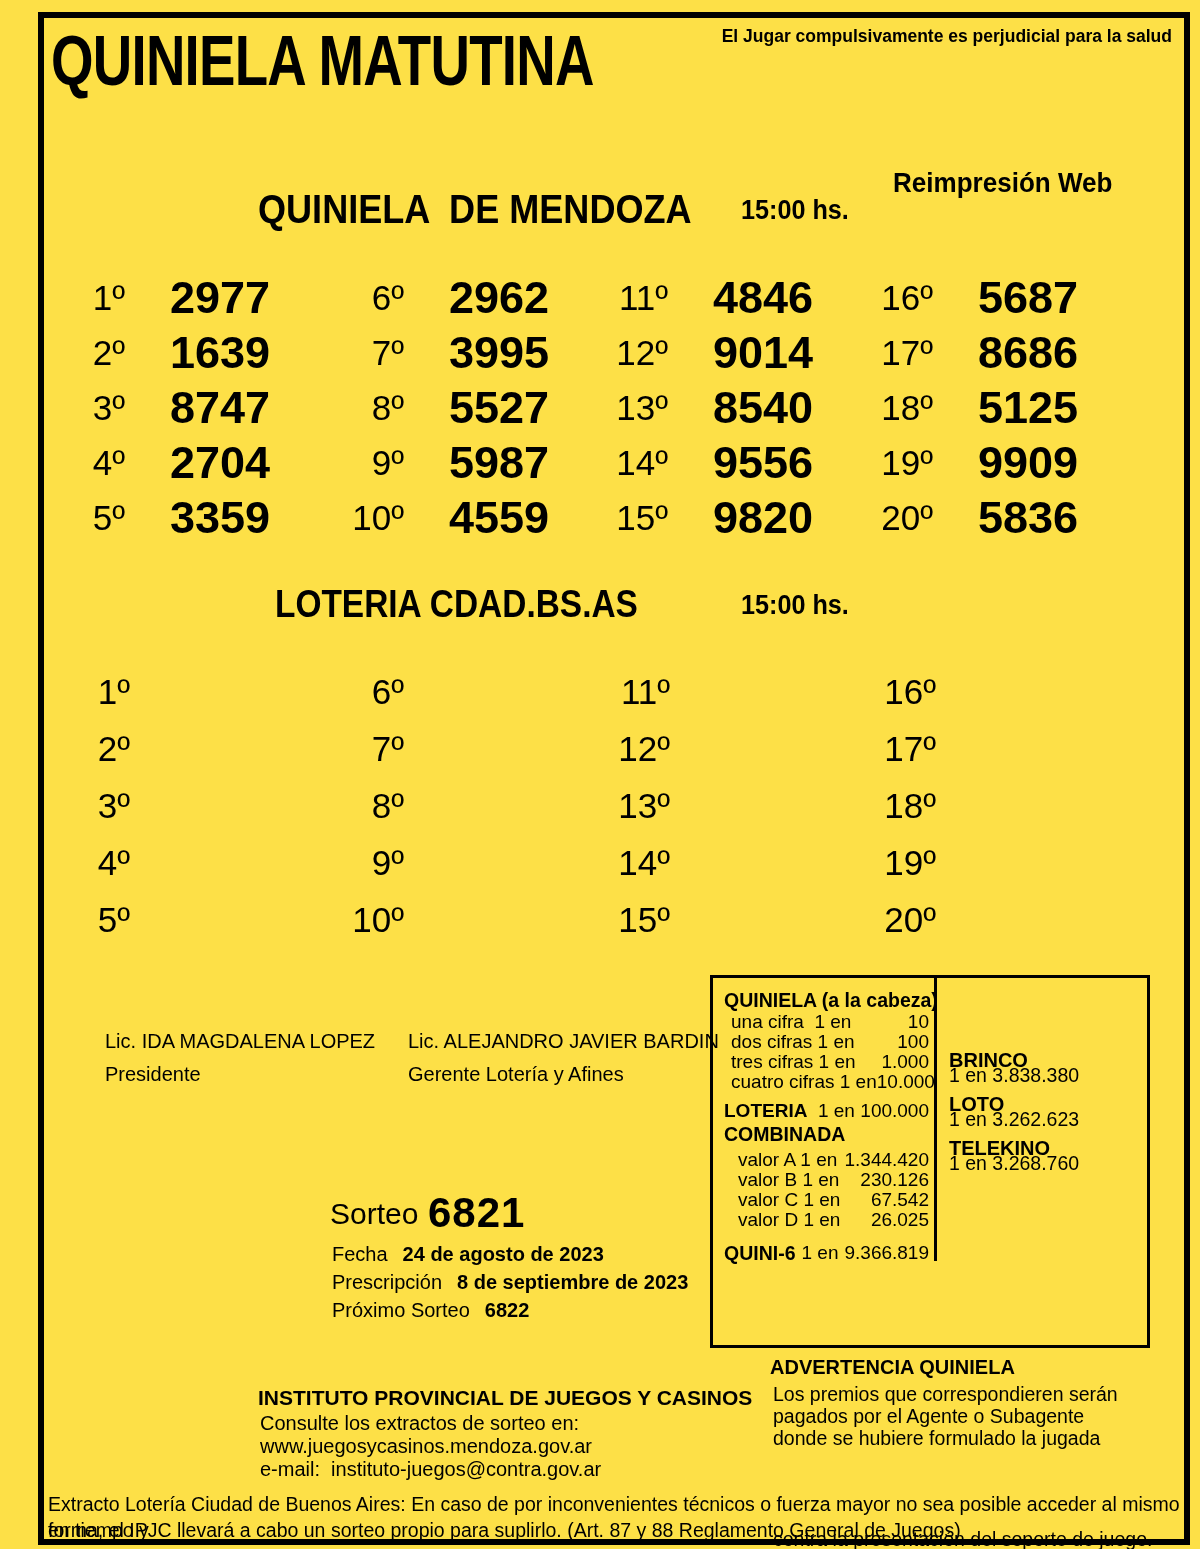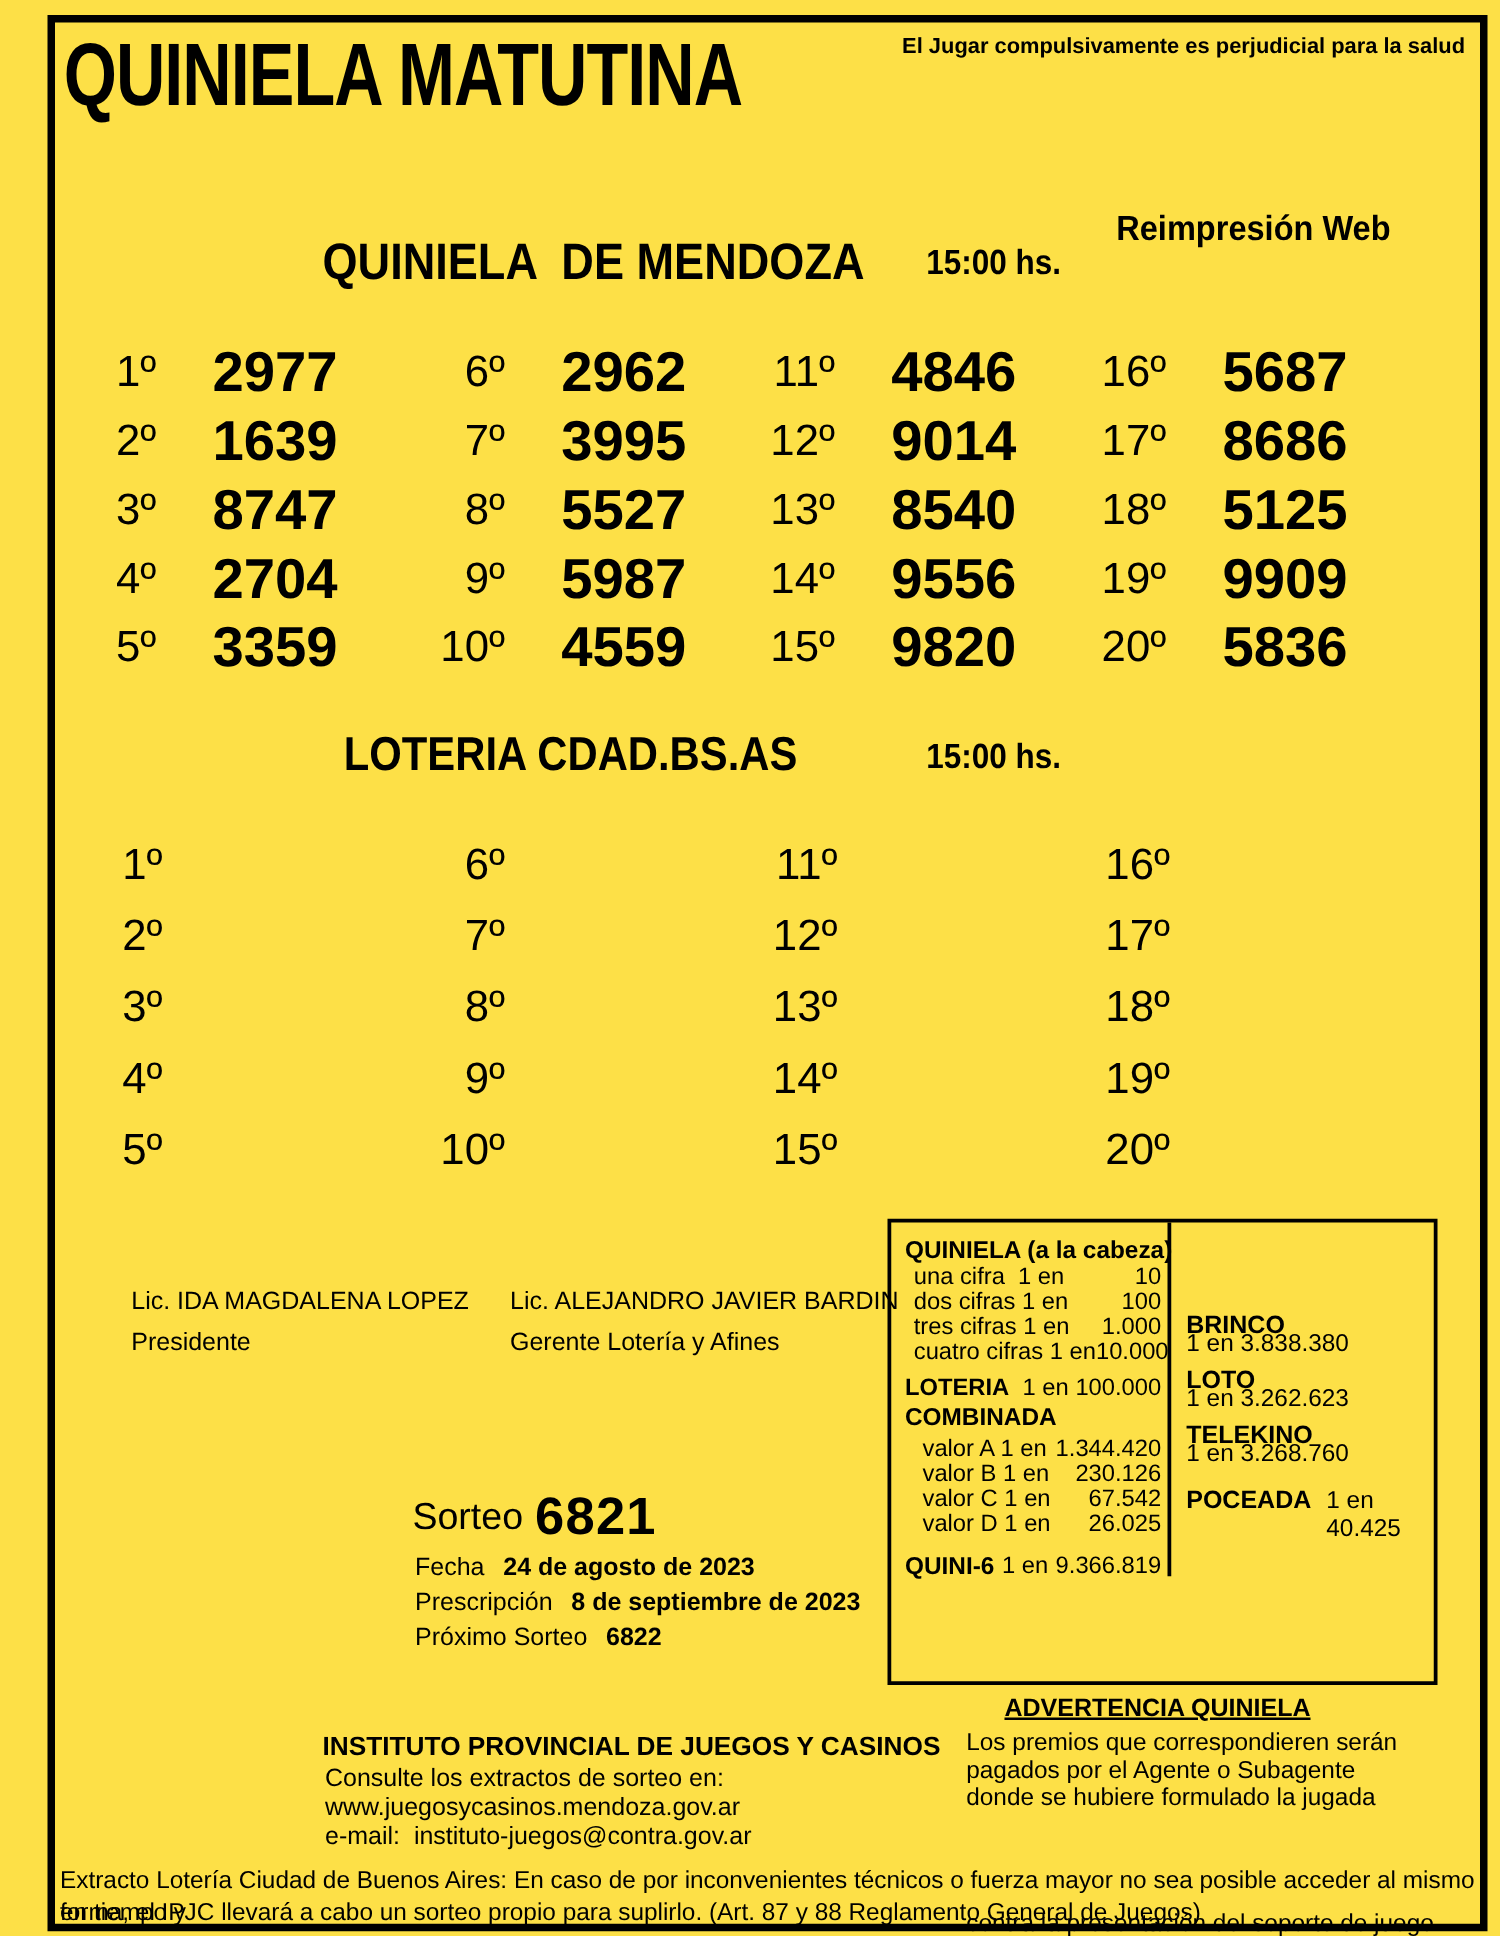--- a/index.html
+++ b/index.html
@@ -319,10 +319,6 @@
           <div class="game-name">TELEKINO</div>
           <div class="game-val">1 en 3.268.760</div>
         </div>
-        <div class="poceada-row">
-          <span class="game-name">POCEADA</span>
-          <span style="font-size:19.5px;">1 en 40.425</span>
-        </div>
       </div>
     </div>
   </div>

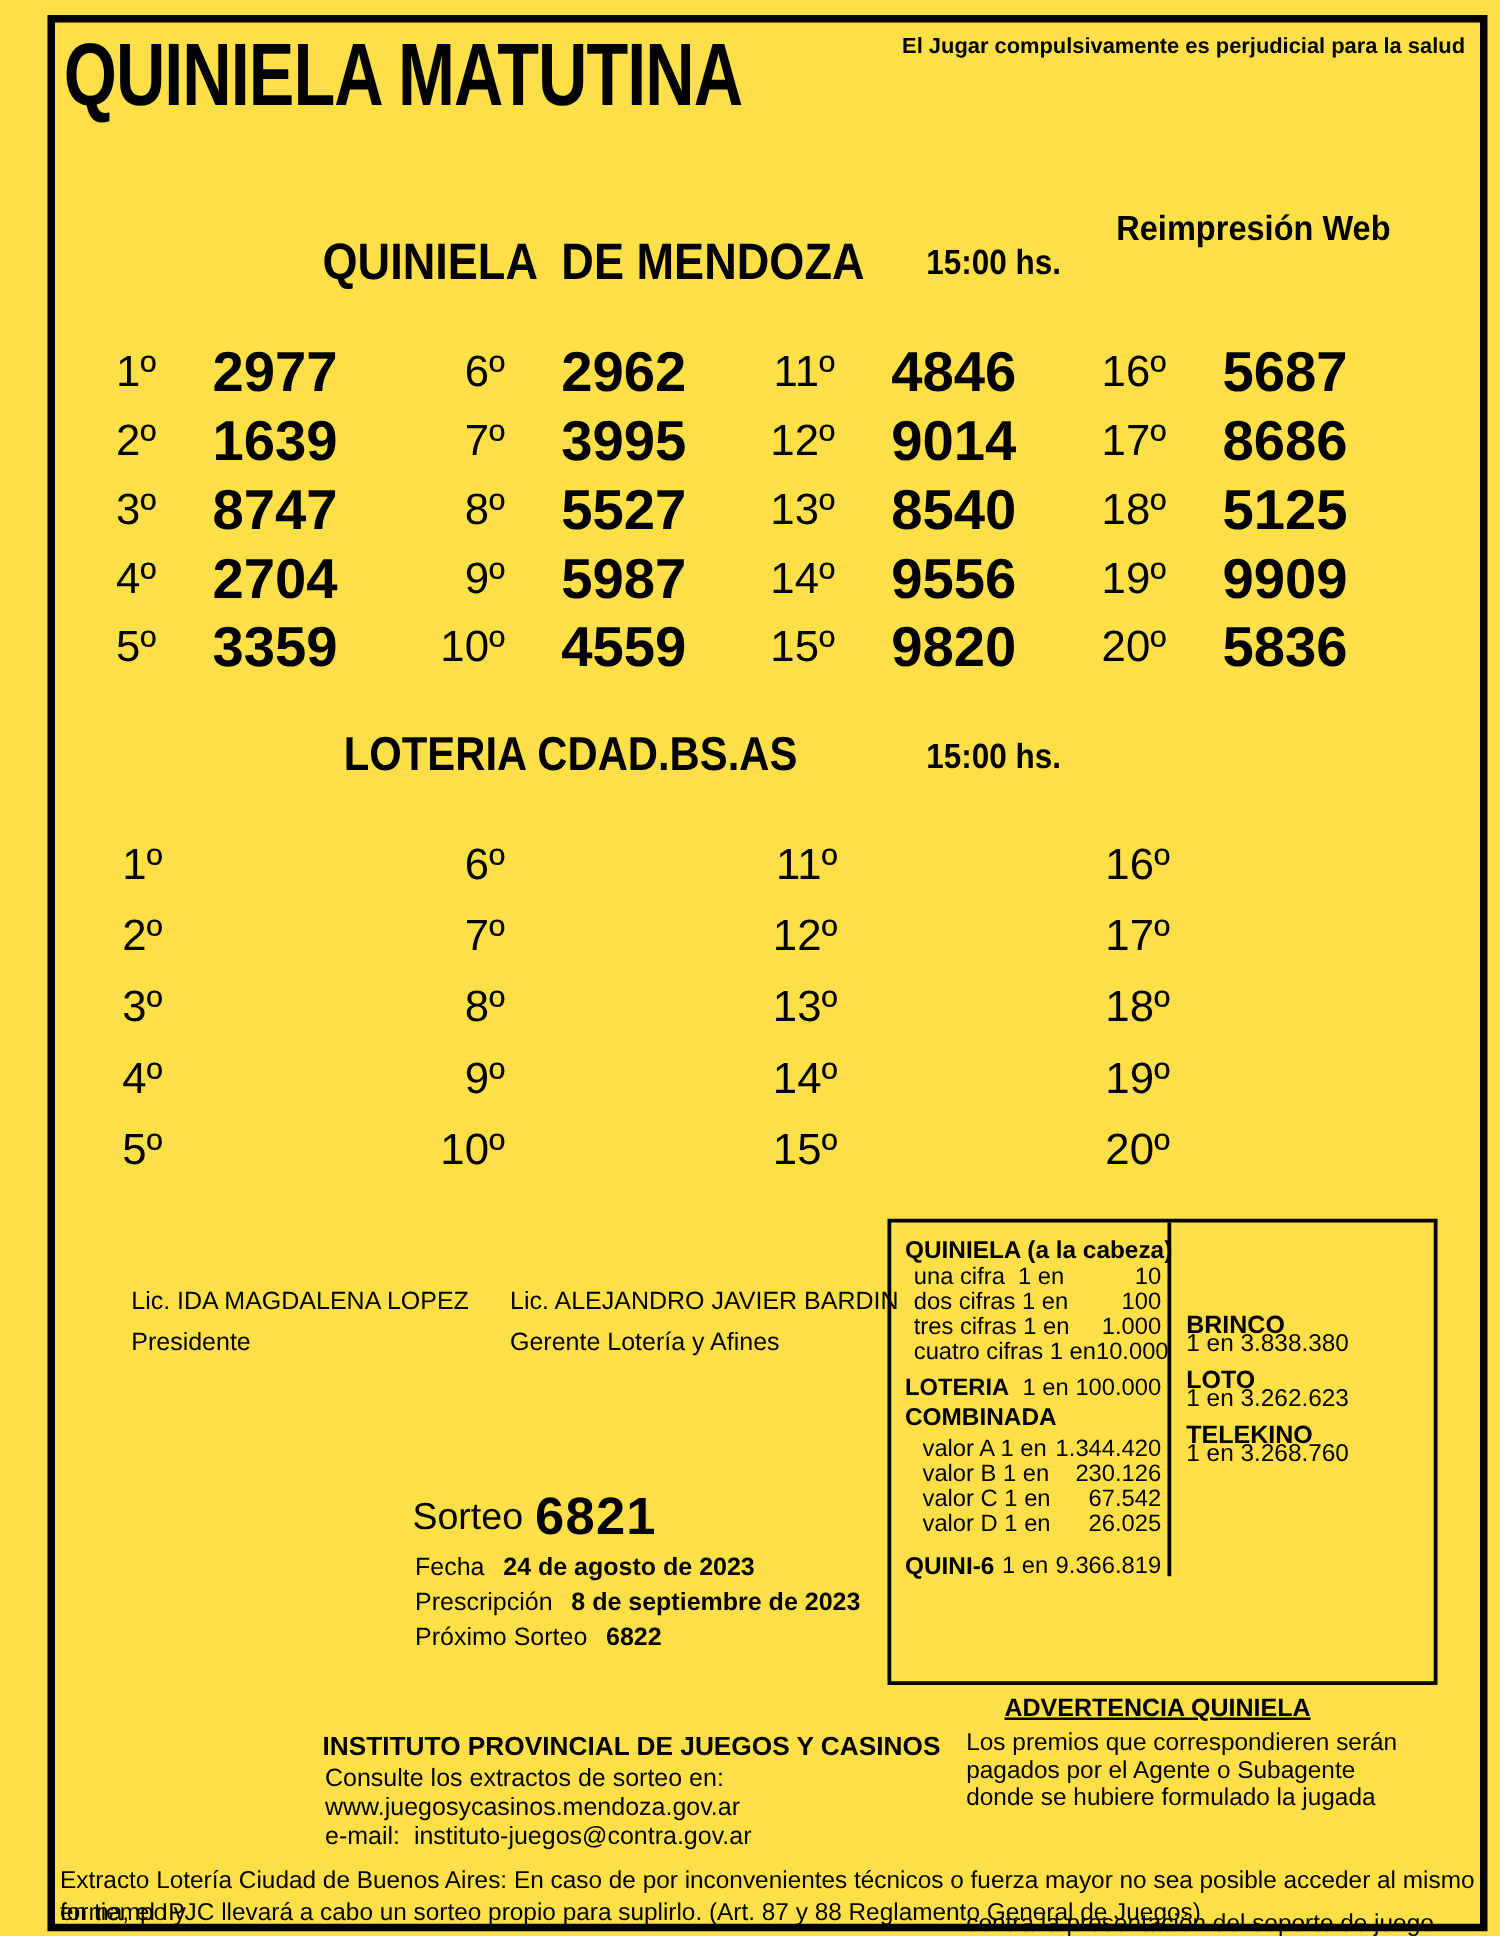--- a/index.html
+++ b/index.html
@@ -69,7 +69,7 @@
   .draw-row .lbl { white-space:pre; }
   .draw-row .val { font-weight:bold; margin-left:15px; white-space:pre; }
 
-  .adv-title { left:770px; top:1356px; width:312px; text-align:center; font-size:20px; font-weight:bold;text-decoration:underline; }
+  .adv-title { left:770px; top:1356px; width:312px; font-size:20px; font-weight:bold; }
   .adv-line { left:773px; font-size:19.5px; line-height:22px; }
 
   .inst-title { left:258px; top:1386px; font-size:21px; font-weight:bold; }

